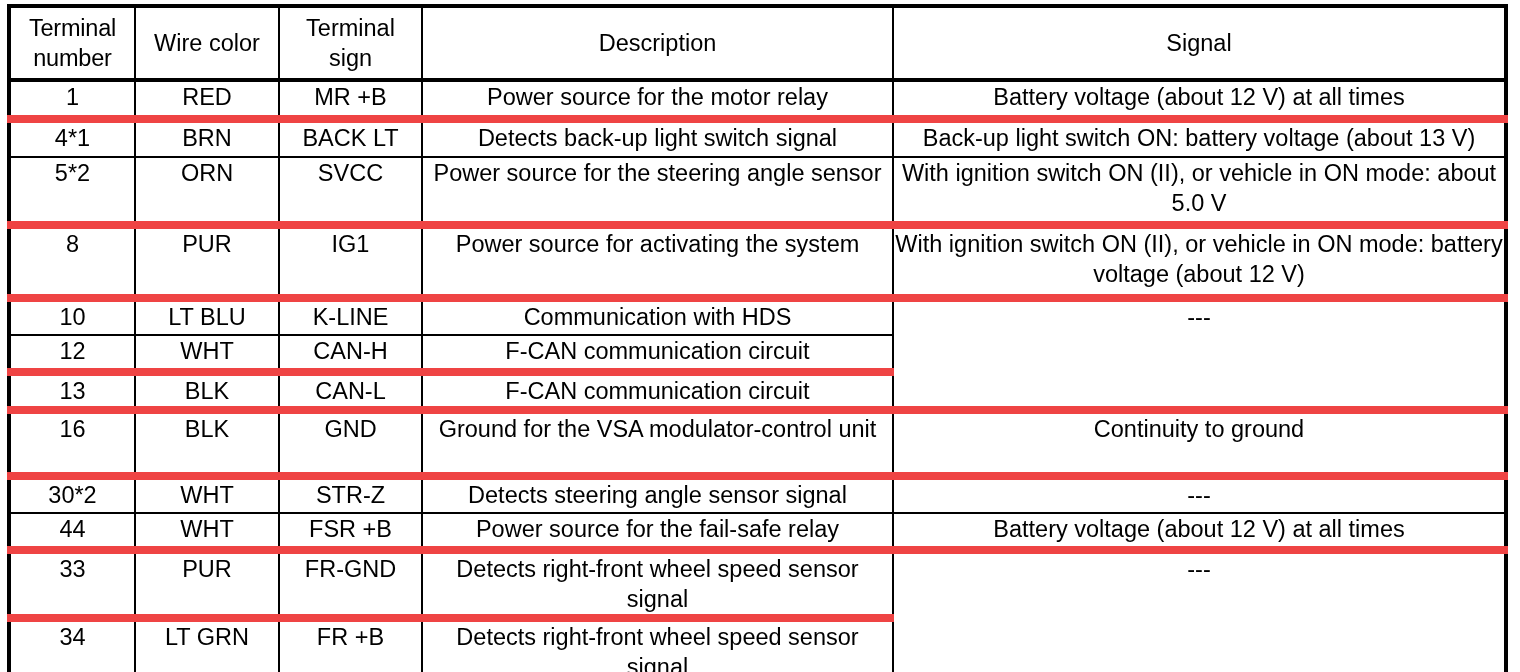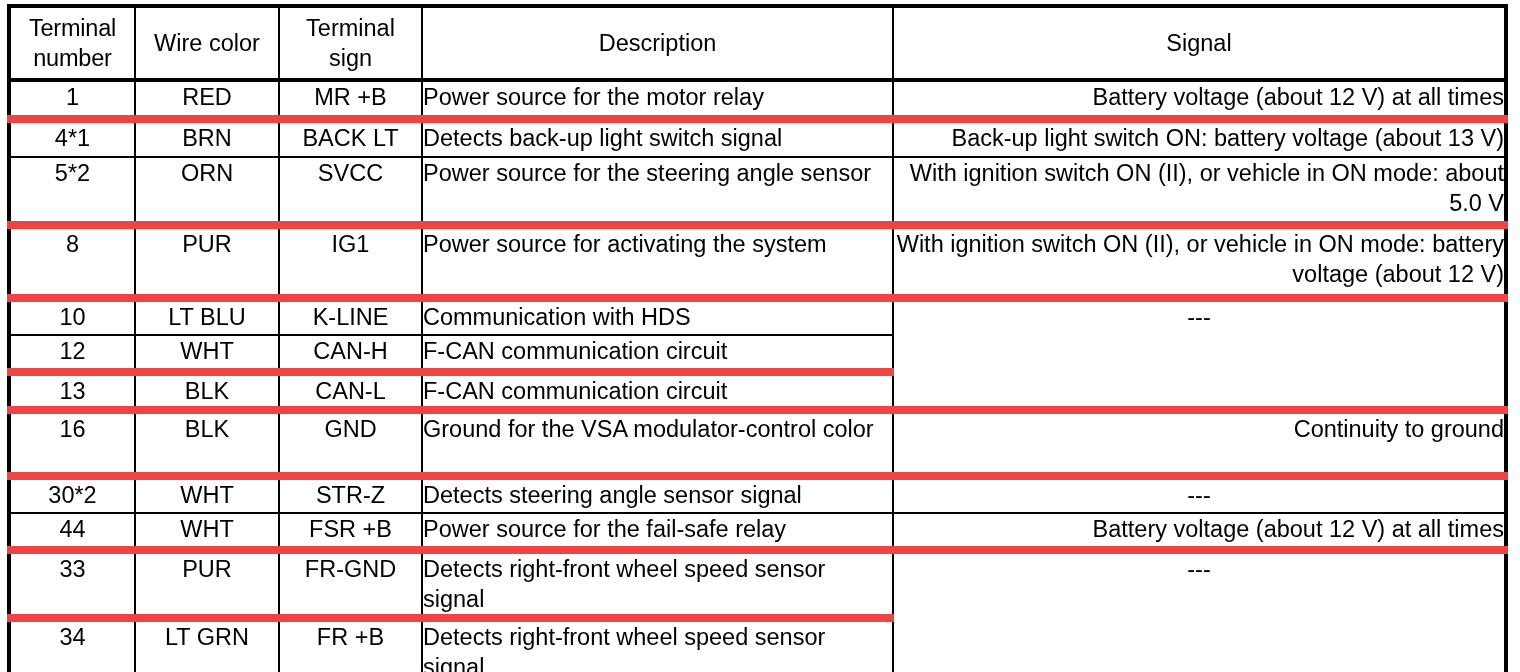--- a/index.html
+++ b/index.html
@@ -79,7 +79,7 @@
     padding-top: 3px;
   }
   td.desc {
-    text-align: left;
+    text-align: center;
     padding: 3px 2px 0 5px;
   }
   td.signal {

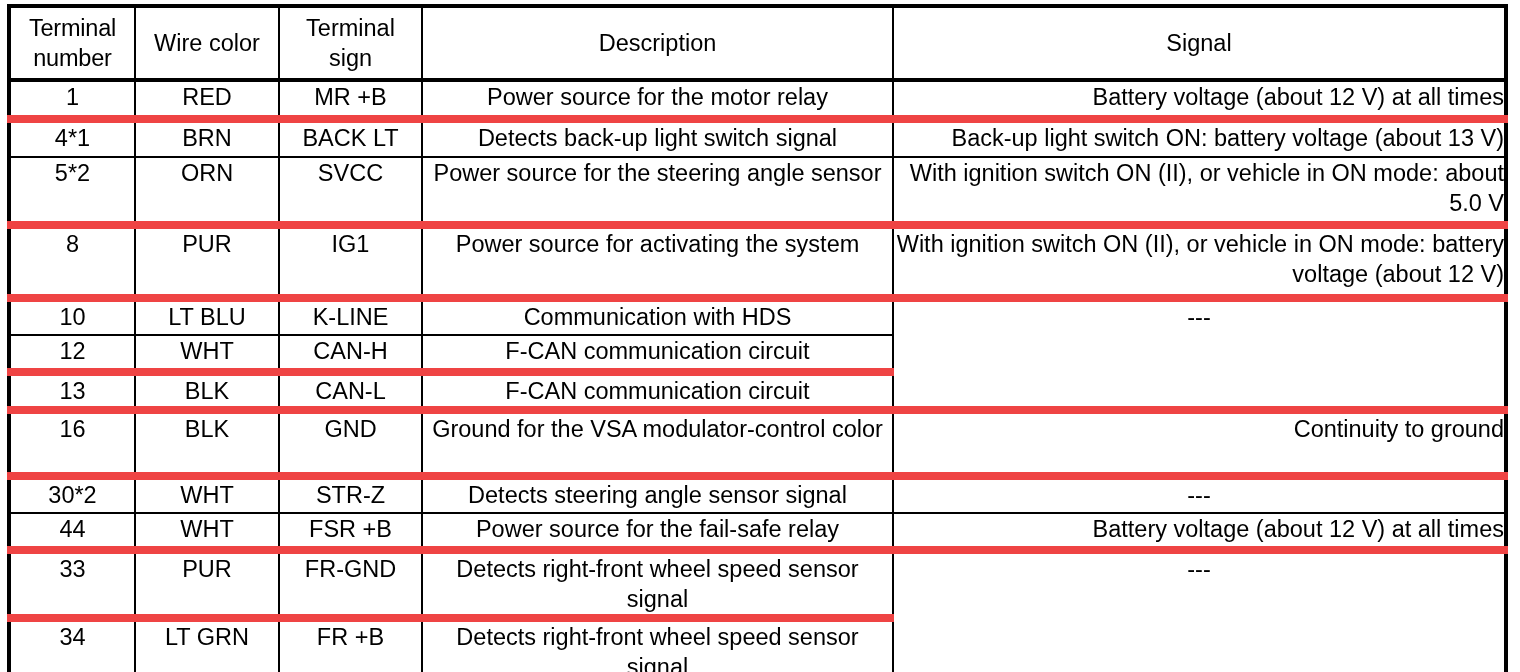--- a/index.html
+++ b/index.html
@@ -83,7 +83,7 @@
     padding: 3px 2px 0 5px;
   }
   td.signal {
-    text-align: right;
+    text-align: center;
     padding: 3px 2px 0 5px;
   }
   td.signal.dash {

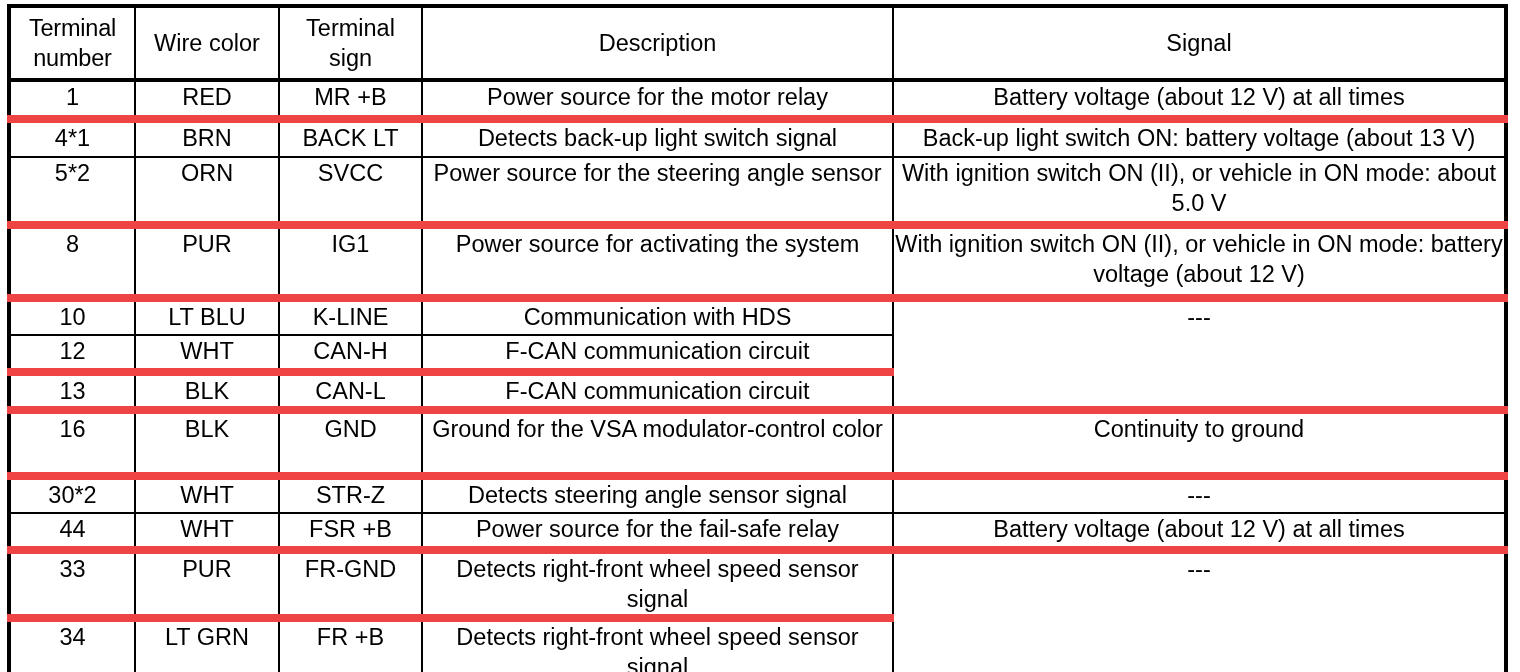--- a/index.html
+++ b/index.html
@@ -200,7 +200,7 @@
         <td class="num">16</td>
         <td class="wire">BLK</td>
         <td class="sign">GND</td>
-        <td class="desc">Ground for the VSA modulator-control color</td>
+        <td class="desc">Ground for the VSA modulator-control unit</td>
         <td class="signal sig-col">Continuity to ground</td>
       </tr>
 

